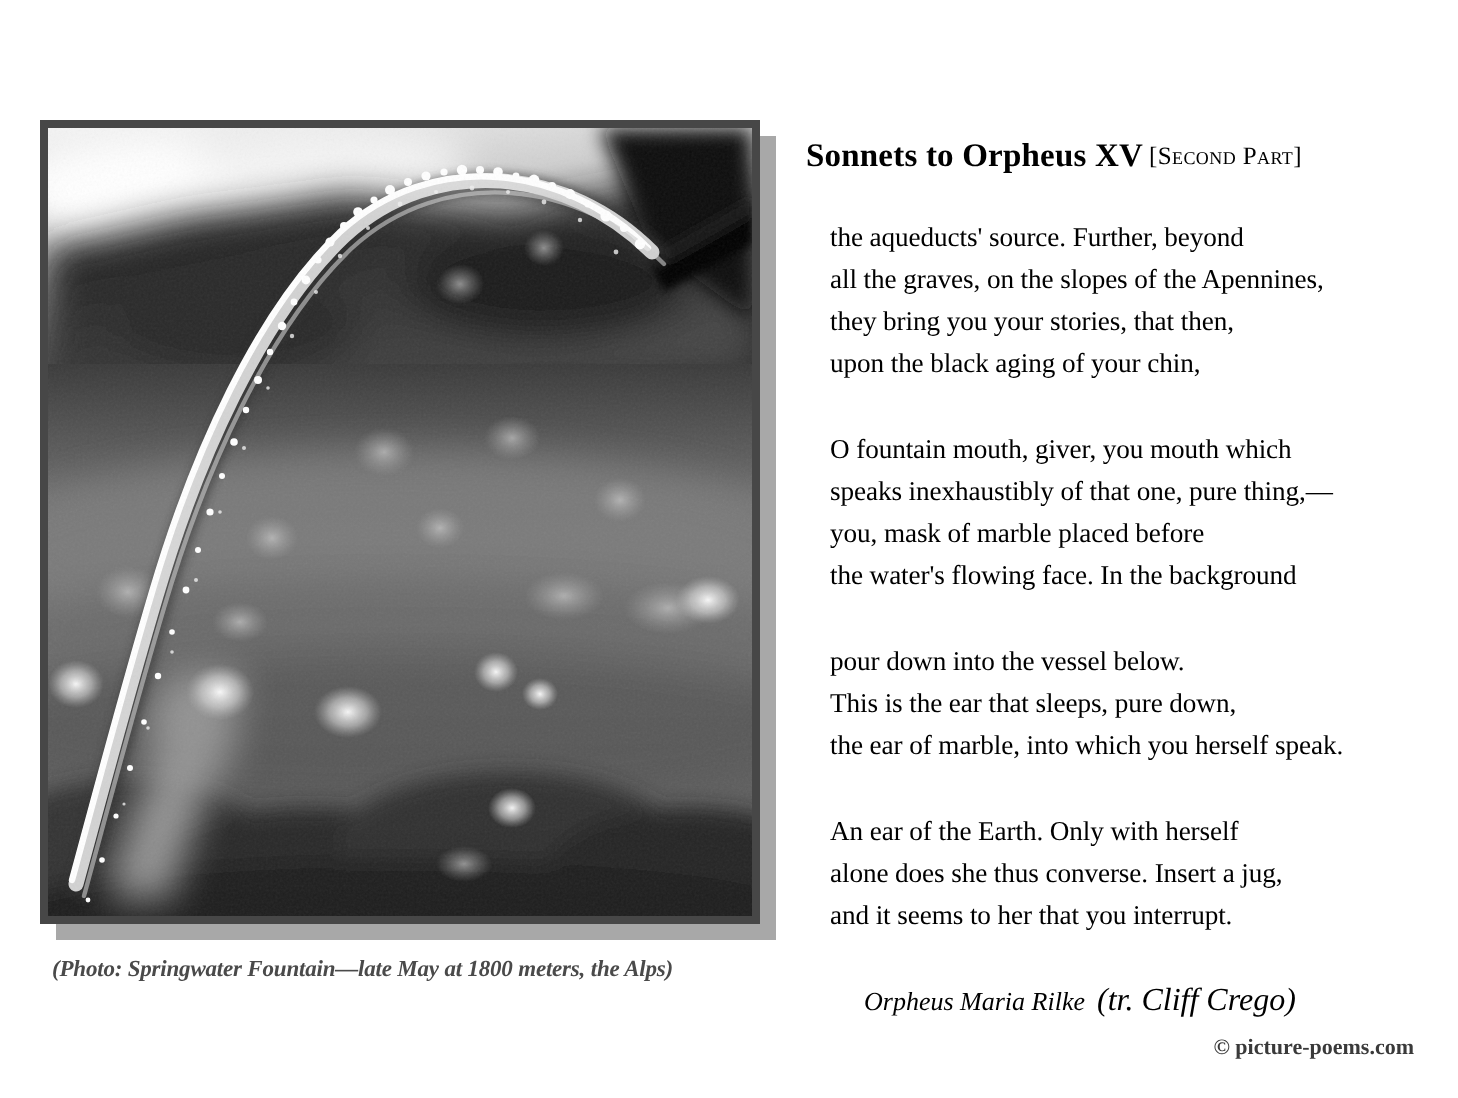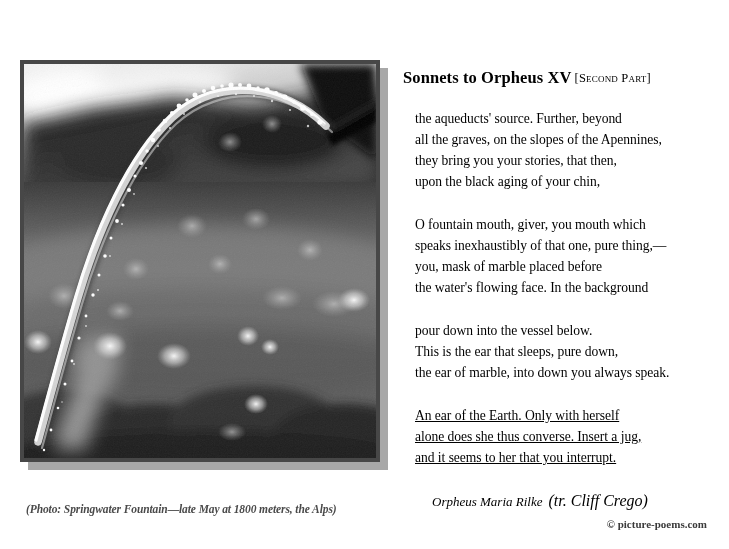--- a/index.html
+++ b/index.html
@@ -368,7 +368,7 @@
     <div class="stanza">
       <div class="verse-line">pour down into the vessel below.</div>
       <div class="verse-line">This is the ear that sleeps, pure down,</div>
-      <div class="verse-line">the ear of marble, into down you always speak.</div>
+      <div class="verse-line">the ear of marble, into which you herself speak.</div>
     </div>
 
     <div class="stanza">

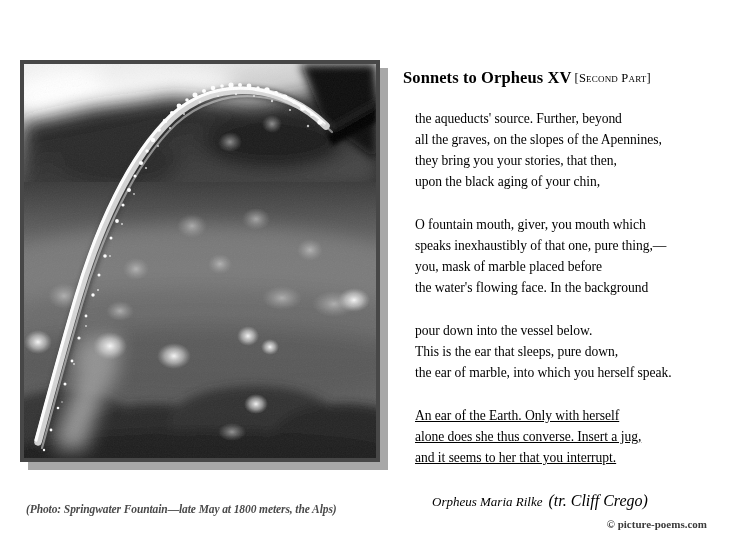--- a/index.html
+++ b/index.html
@@ -108,7 +108,6 @@
   }
   .stanza:last-child {
     margin-bottom: 16px;
-    text-decoration: underline;
   }
   .verse-line {
     font-size: 13.6px;

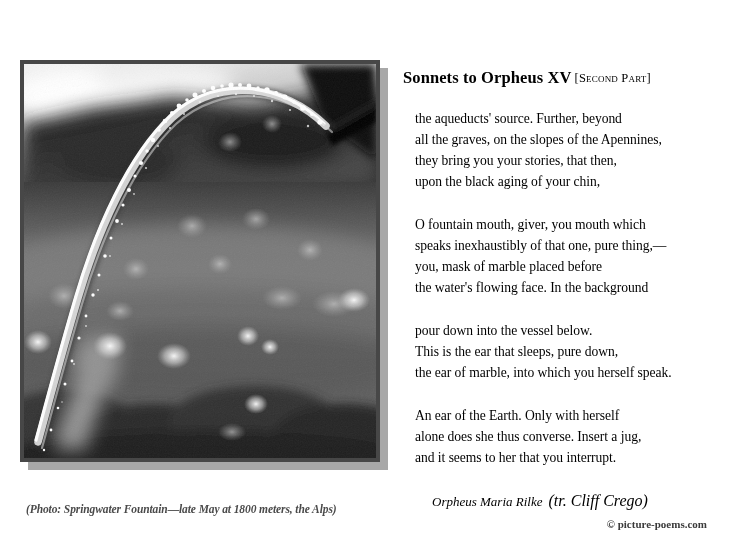--- a/index.html
+++ b/index.html
@@ -72,7 +72,6 @@
     letter-spacing: -0.1px;
     color: #4a4a4a;
     white-space: nowrap;
-    margin-top: 24px;
   }
 
   

